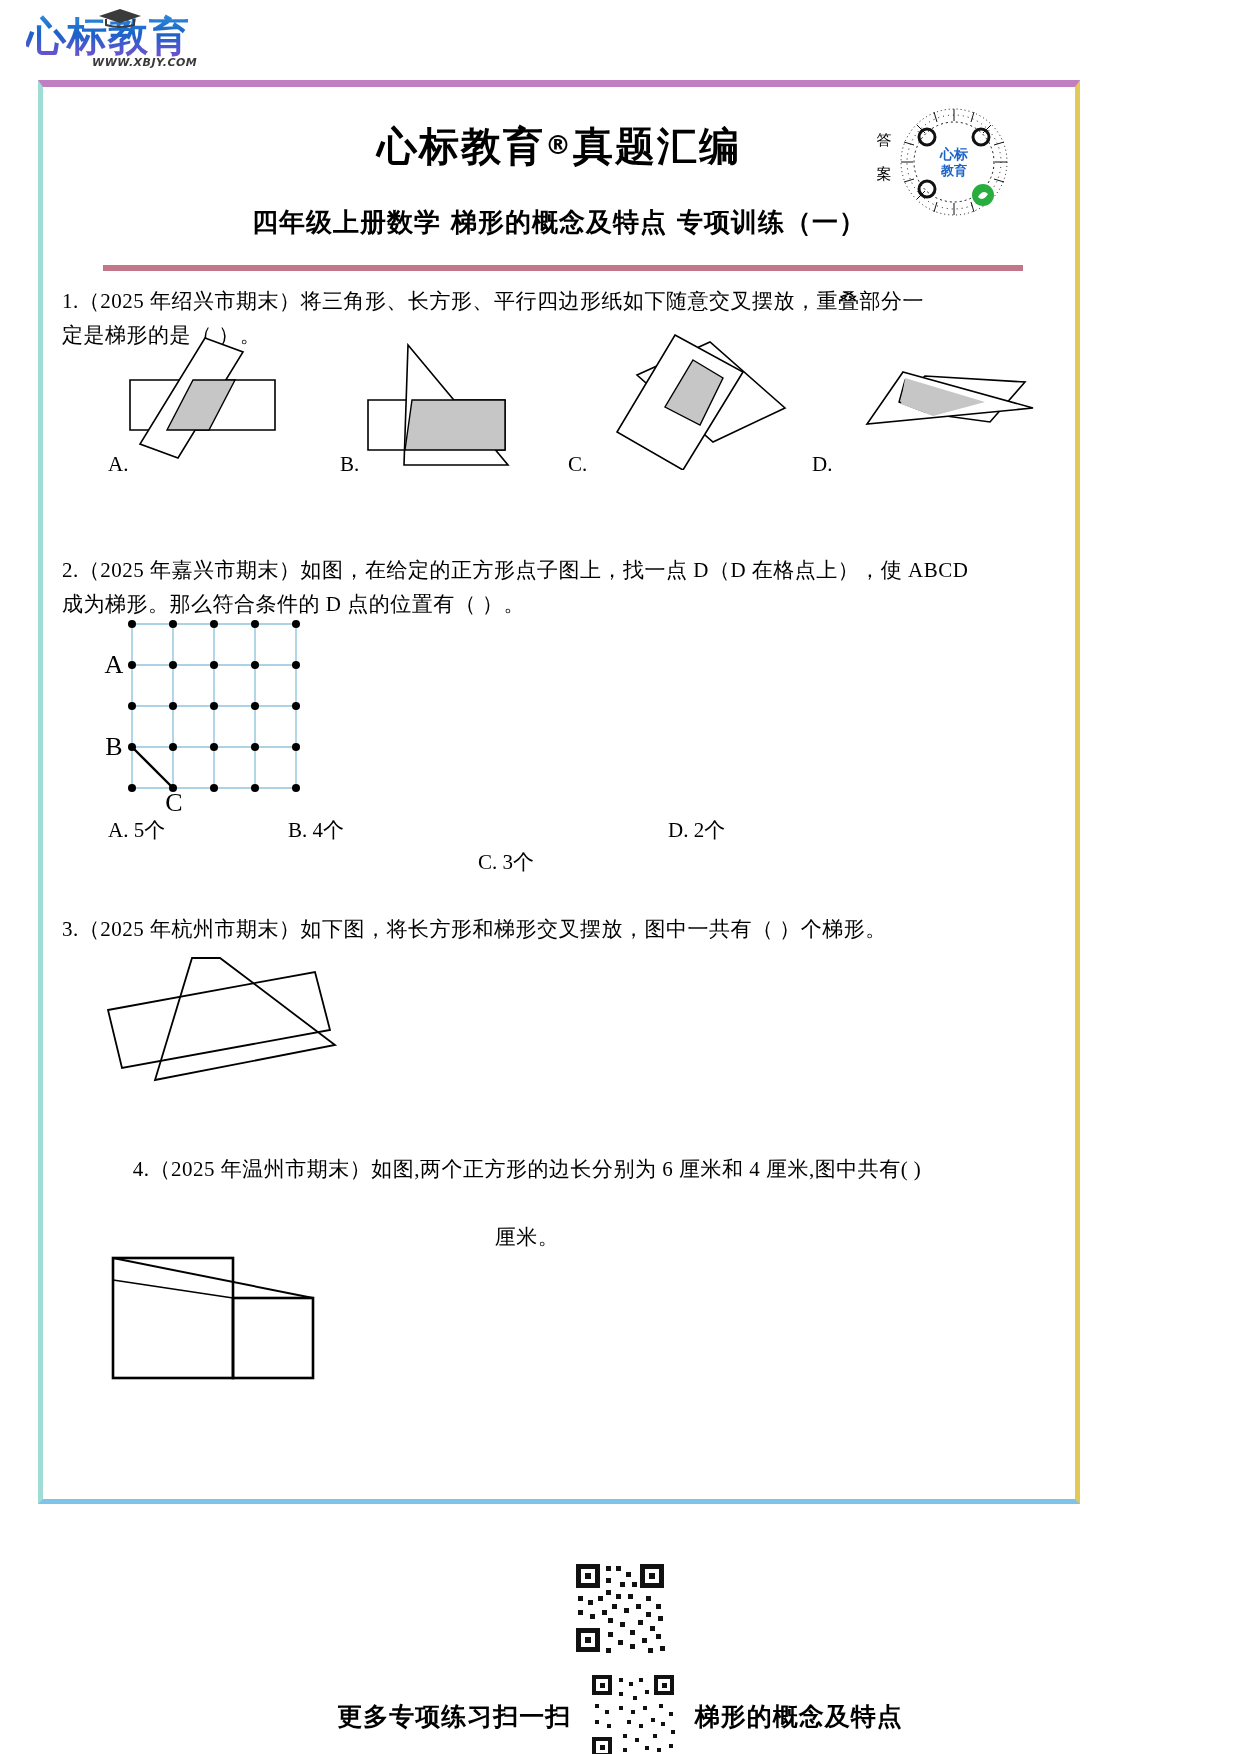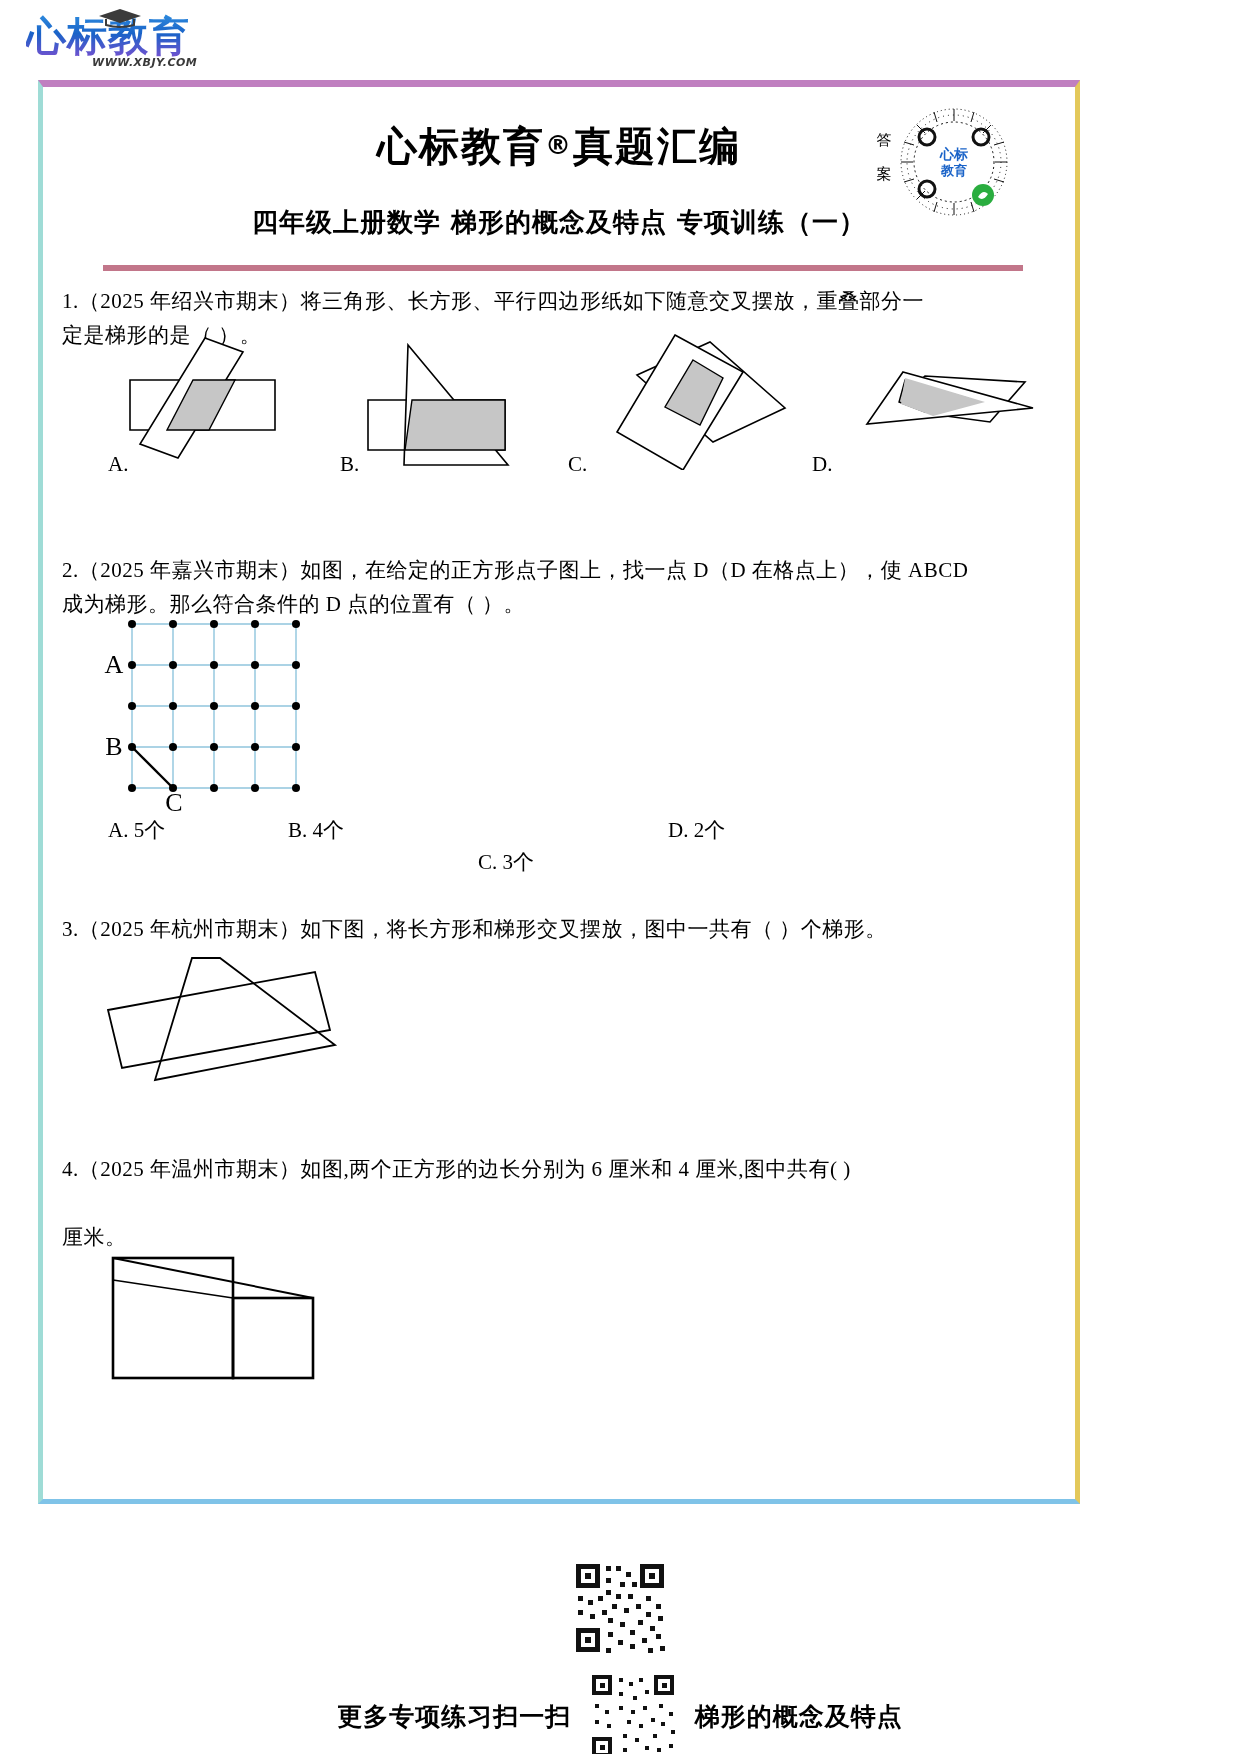--- a/index.html
+++ b/index.html
@@ -310,7 +310,7 @@
   </svg>
 </div>
 
-<div class="q" style="top:1152px;">
+<div class="q" style="top:1152px;text-align:center;">
   <span>4.</span><span>（2025 年温州市期末）</span><span>如图,两个正方形的边长分别为 6 厘米和 4 厘米,图中共有(            )</span><br>
   <br>
   <span>厘米。</span>

